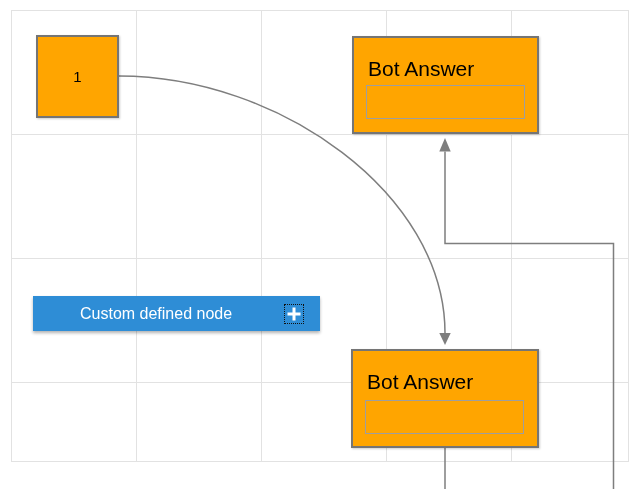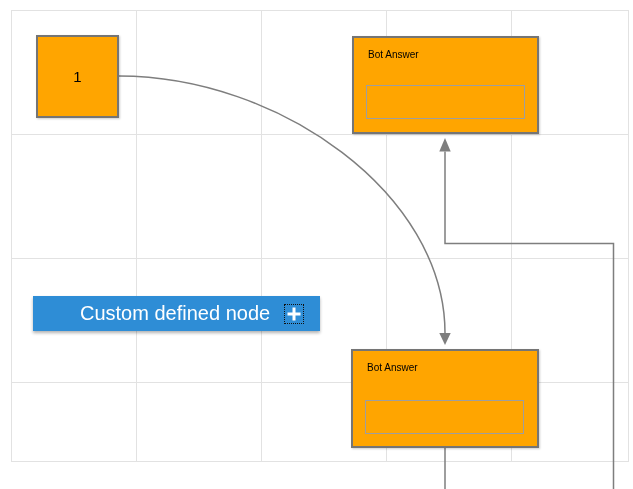--- a/index.html
+++ b/index.html
@@ -71,8 +71,8 @@
   .bot-label {
     position: absolute;
     left: 14px;
-    top: 11px;
-    font-size: 10px;
+    top: 19px;
+    font-size: 21px;
     white-space: nowrap;
   }
   .text-field {

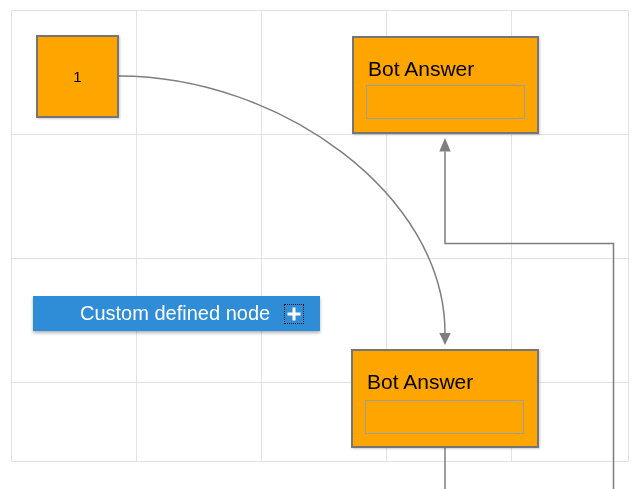--- a/index.html
+++ b/index.html
@@ -97,7 +97,7 @@
     display: flex;
     align-items: center;
     padding-left: 47px;
-    font-size: 20px;
+    font-size: 16px;
     box-shadow: 0 2px 3px rgba(0,0,0,0.3);
   }
   .plus-box {

